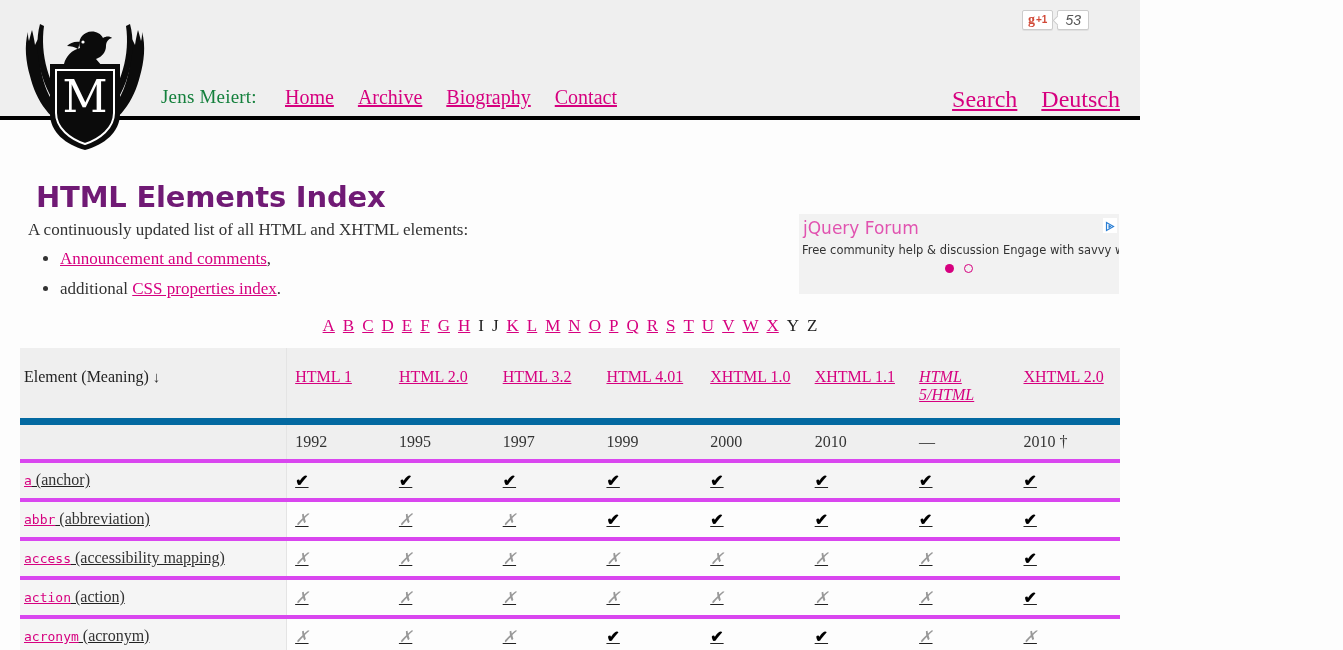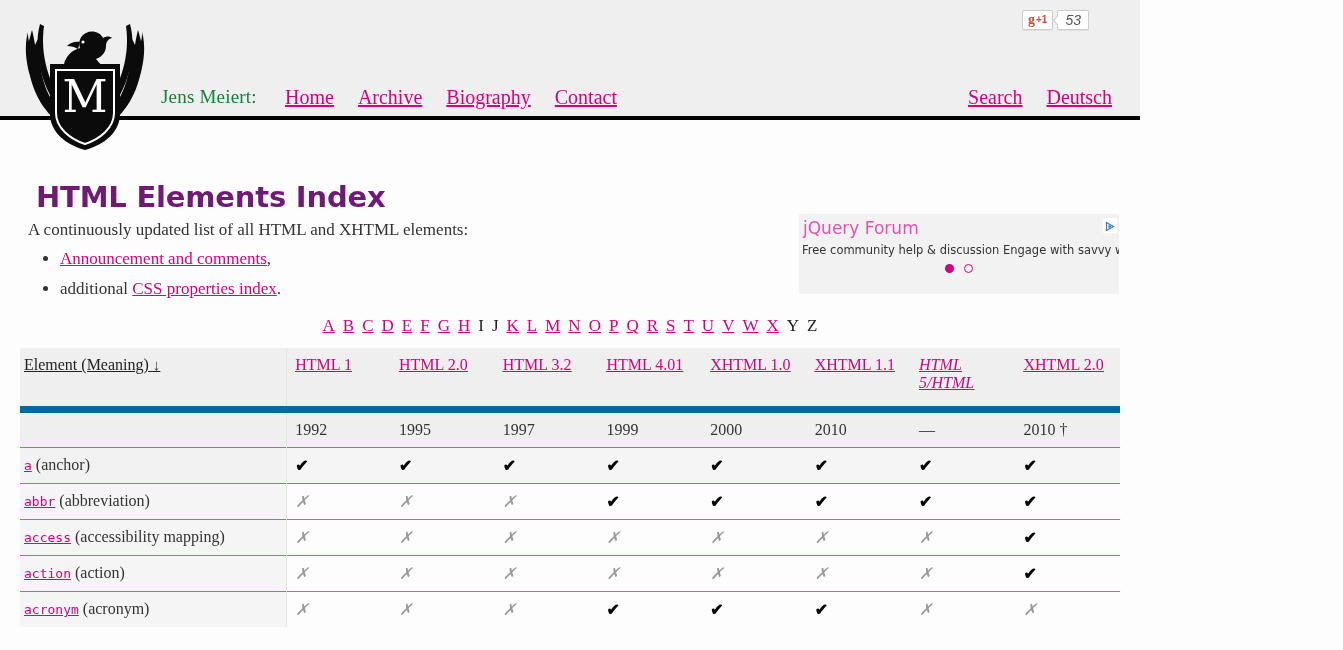--- a/index.html
+++ b/index.html
@@ -102,9 +102,9 @@
   }
   #util-nav {
     position: absolute;
-    right: 28px;
+    right: 20px;
     top: 86px;
-    font-size: 20px;
+    font-size: 24px;
     margin-left: 44px;
   }
   #main-nav a, #util-nav a { margin-right: 24px; text-align: center; }

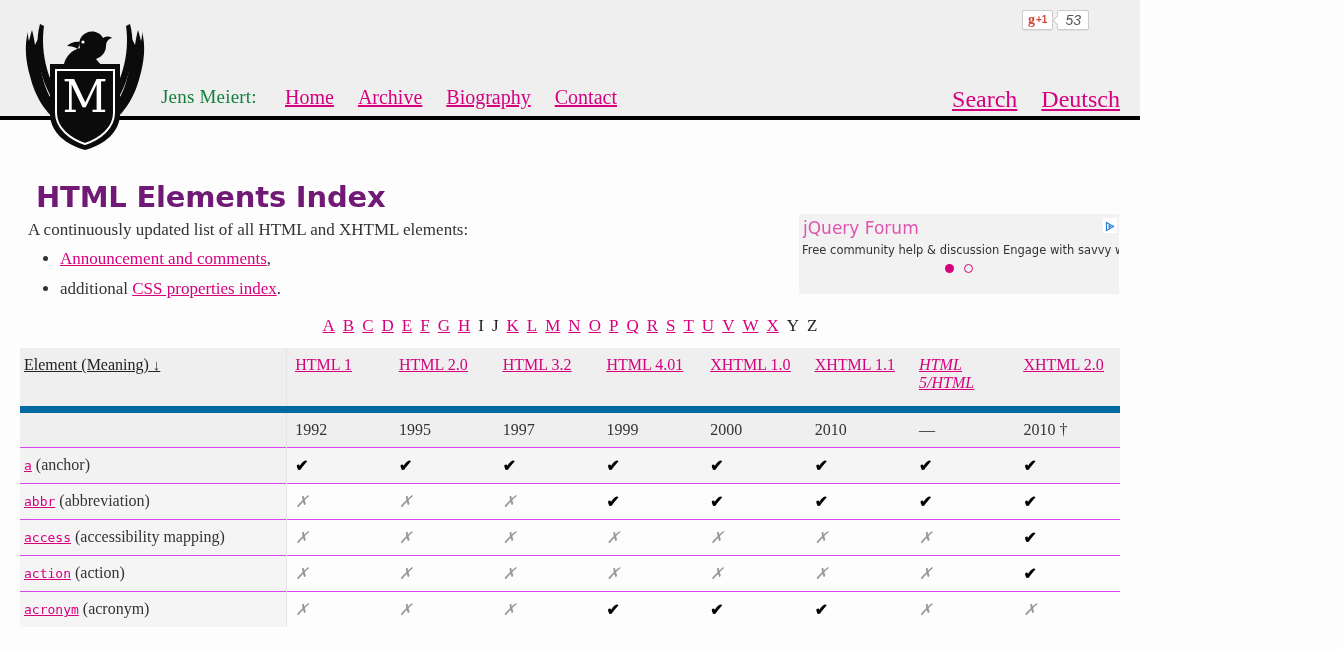--- a/index.html
+++ b/index.html
@@ -249,7 +249,7 @@
   #elements-table tbody tr.first-row td.col-el { background: #f2f2f2; }
 
   #elements-table tbody tr td { border-top: 1px solid #d946ef; }
-  #elements-table thead tr.head-row th { padding-top: 8px; padding-bottom: 14px; text-decoration: underline; }
+  #elements-table thead tr.head-row th { padding-top: 20px; padding-bottom: 14px; }
 
   .mono {
     font-family: "DejaVu Sans Mono", "Liberation Mono", monospace;

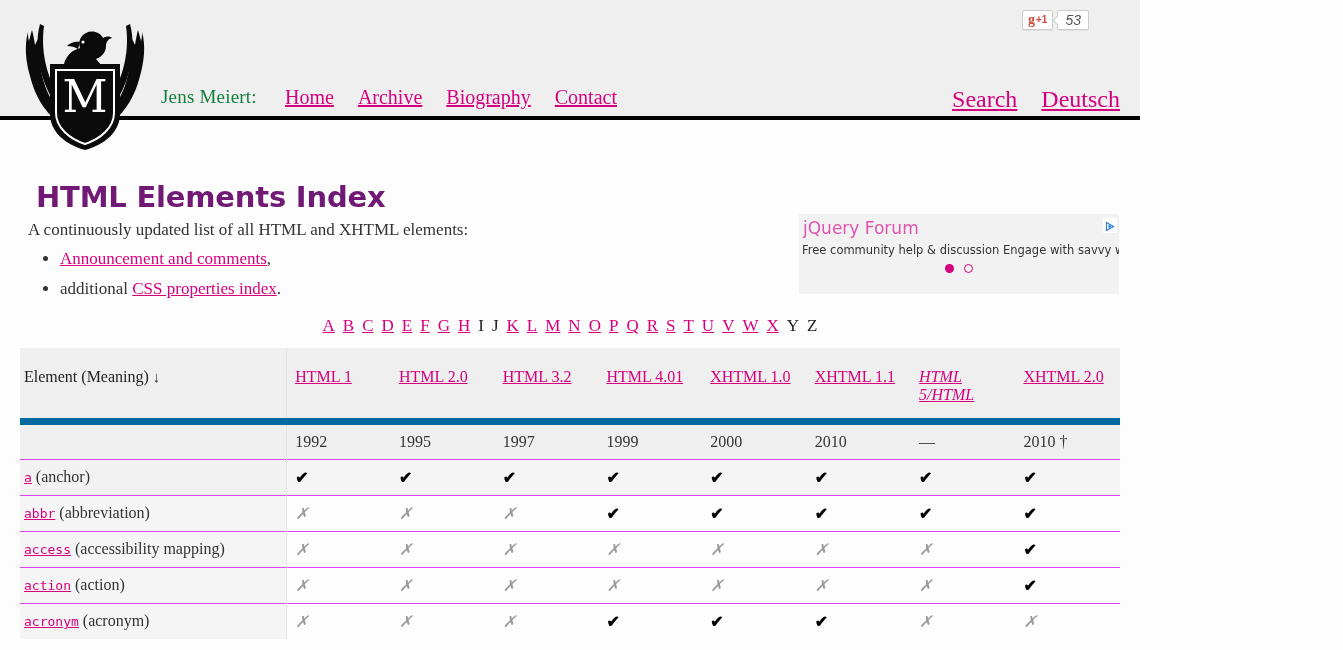--- a/index.html
+++ b/index.html
@@ -248,7 +248,7 @@
   #elements-table tbody tr.first-row td { background: #f5f5f5; }
   #elements-table tbody tr.first-row td.col-el { background: #f2f2f2; }
 
-  #elements-table tbody tr td { border-top: 1px solid #d946ef; }
+  #elements-table tbody tr td { border-top: 4px solid #d946ef; text-decoration: underline; }
   #elements-table thead tr.head-row th { padding-top: 20px; padding-bottom: 14px; }
 
   .mono {

